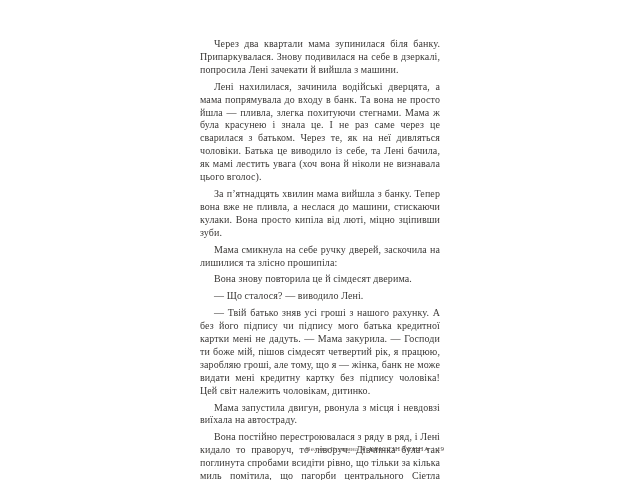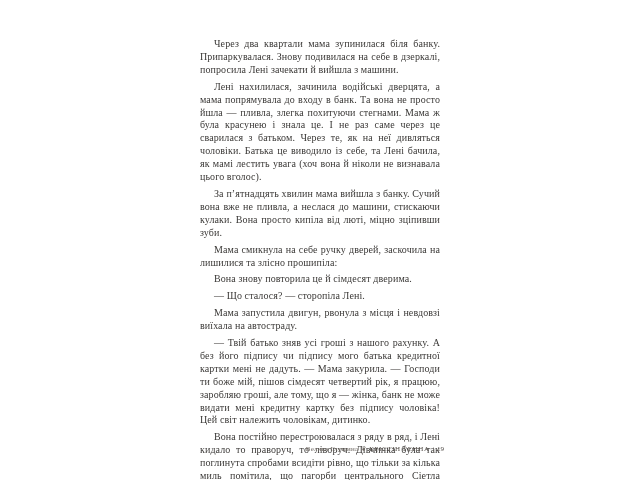--- a/index.html
+++ b/index.html
@@ -79,7 +79,7 @@
   <div class="text-column">
     <p>Через два квартали мама зупинилася біля банку. Припаркувалася. Знову подивилася на себе в дзеркалі, попросила Лені зачекати й вийшла з машини.</p>
     <p>Лені нахилилася, зачинила водійські дверцята, а мама попрямувала до входу в банк. Та вона не просто йшла — пливла, злегка похитуючи стегнами. Мама ж була красунею і знала це. І не раз саме через це сварилася з батьком. Через те, як на неї дивляться чоловіки. Батька це виводило із себе, та Лені бачила, як мамі лестить увага (хоч вона й ніколи не визнавала цього вголос).</p>
-    <p>За п’ятнадцять хвилин мама вийшла з банку. Сучий вона вже не пливла, а неслася до машини, стискаючи кулаки. Вона просто кипіла від люті, міцно зціпивши зуби.</p>
+    <p>За п’ятнадцять хвилин мама вийшла з банку. Тепер вона вже не пливла, а неслася до машини, стискаючи кулаки. Вона просто кипіла від люті, міцно зціпивши зуби.</p>
     <p>Мама смикнула на себе ручку дверей, заскочила на лишилися та злісно прошипіла:</p>
     <p>Вона знову повторила це й сімдесят дверима.</p>
     <p>— Що сталося? — сторопіла Лені.</p>

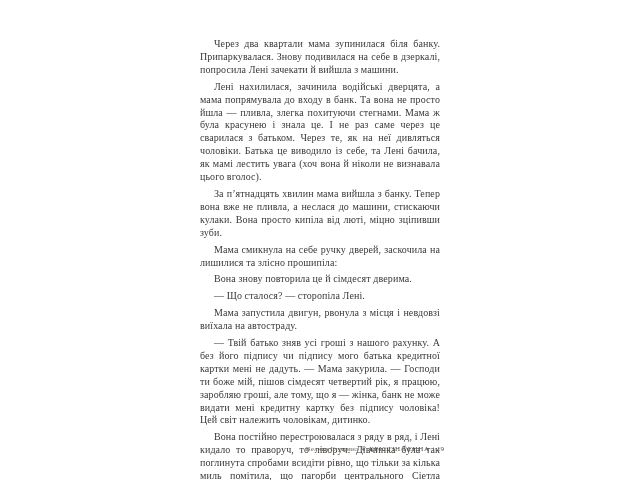--- a/index.html
+++ b/index.html
@@ -82,7 +82,7 @@
     <p>За п’ятнадцять хвилин мама вийшла з банку. Тепер вона вже не пливла, а неслася до машини, стискаючи кулаки. Вона просто кипіла від люті, міцно зціпивши зуби.</p>
     <p>Мама смикнула на себе ручку дверей, заскочила на лишилися та злісно прошипіла:</p>
     <p>Вона знову повторила це й сімдесят дверима.</p>
-    <p>— Що сталося? — сторопіла Лені.</p>
+    <p>— Що сталося? — виводило Лені.</p>
     <p>Мама запустила двигун, рвонула з місця і невдовзі виїхала на автостраду.</p>
     <p>— Твій батько зняв усі гроші з нашого рахунку. А без його підпису чи підпису мого батька кредитної картки мені не дадуть. — Мама закурила. — Господи ти боже мій, пішов сімдесят четвертий рік, я працюю, заробляю гроші, але тому, що я — жінка, банк не може видати мені кредитну картку без підпису чоловіка! Цей світ належить чоловікам, дитинко.</p>
     <p>Вона постійно перестроювалася з ряду в ряд, і Лені кидало то праворуч, то ліворуч. Дівчинка була так поглинута спробами всидіти рівно, що тільки за кілька миль помітила, що пагорби центрального Сіетла лишилися позаду й тепер вони їдуть по тихому району дорогих особняків.</p>

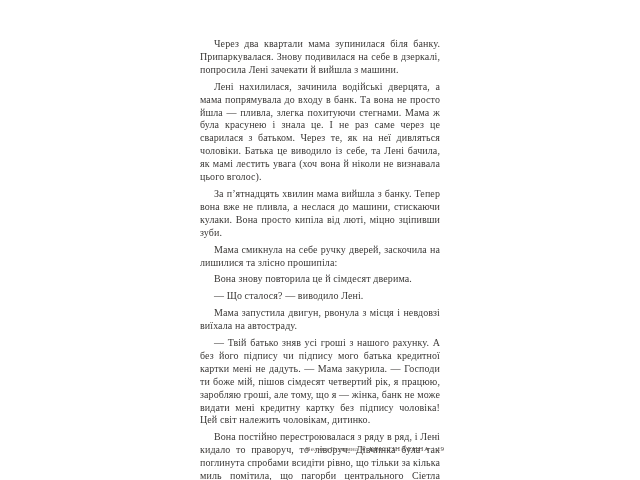--- a/index.html
+++ b/index.html
@@ -83,8 +83,8 @@
     <p>Мама смикнула на себе ручку дверей, заскочила на лишилися та злісно прошипіла:</p>
     <p>Вона знову повторила це й сімдесят дверима.</p>
     <p>— Що сталося? — виводило Лені.</p>
+    <p>— Твій батько зняв усі гроші з нашого рахунку. А без його підпису чи підпису мого батька кредитної картки мені не дадуть. — Мама закурила. — Господи ти боже мій, пішов сімдесят четвертий рік, я працюю, заробляю гроші, але тому, що я — жінка, банк не може видати мені кредитну картку без підпису чоловіка! Цей світ належить чоловікам, дитинко.</p>
     <p>Мама запустила двигун, рвонула з місця і невдовзі виїхала на автостраду.</p>
-    <p>— Твій батько зняв усі гроші з нашого рахунку. А без його підпису чи підпису мого батька кредитної картки мені не дадуть. — Мама закурила. — Господи ти боже мій, пішов сімдесят четвертий рік, я працюю, заробляю гроші, але тому, що я — жінка, банк не може видати мені кредитну картку без підпису чоловіка! Цей світ належить чоловікам, дитинко.</p>
     <p>Вона постійно перестроювалася з ряду в ряд, і Лені кидало то праворуч, то ліворуч. Дівчинка була так поглинута спробами всидіти рівно, що тільки за кілька миль помітила, що пагорби центрального Сіетла лишилися позаду й тепер вони їдуть по тихому району дорогих особняків.</p>
   </div>
 

